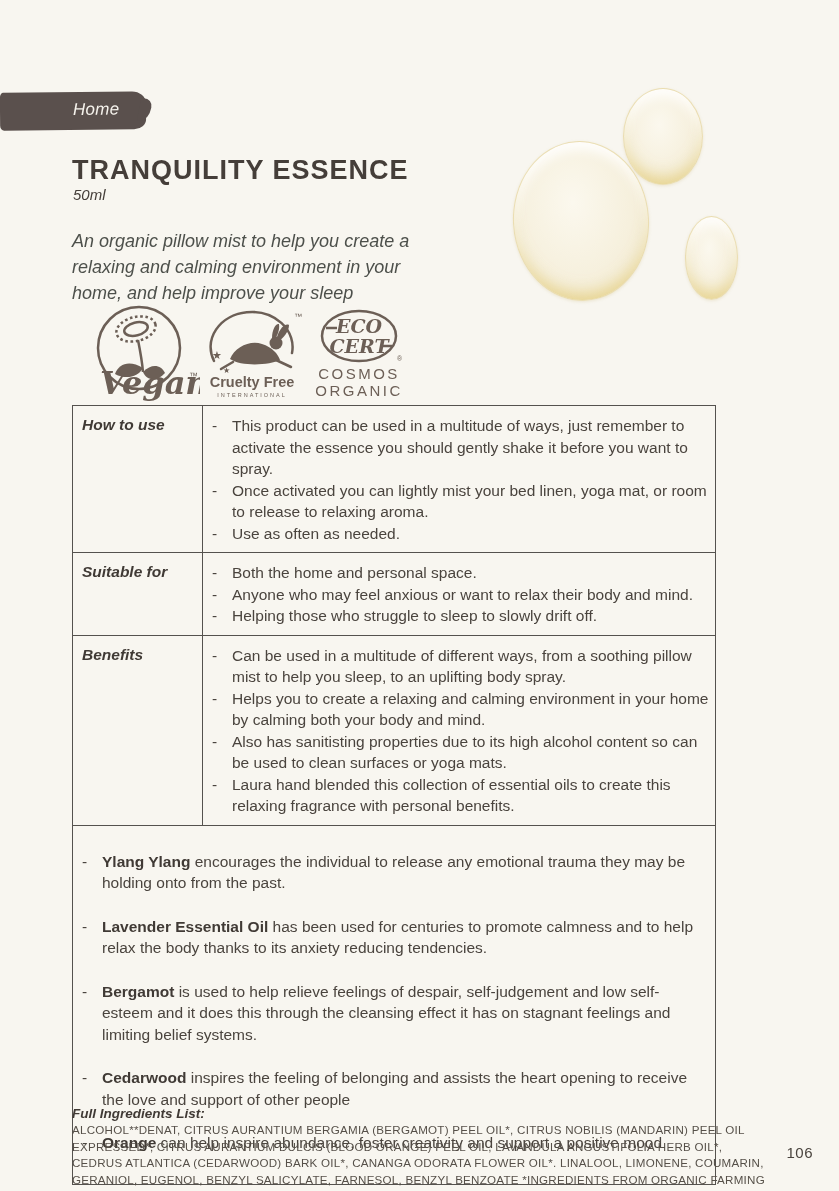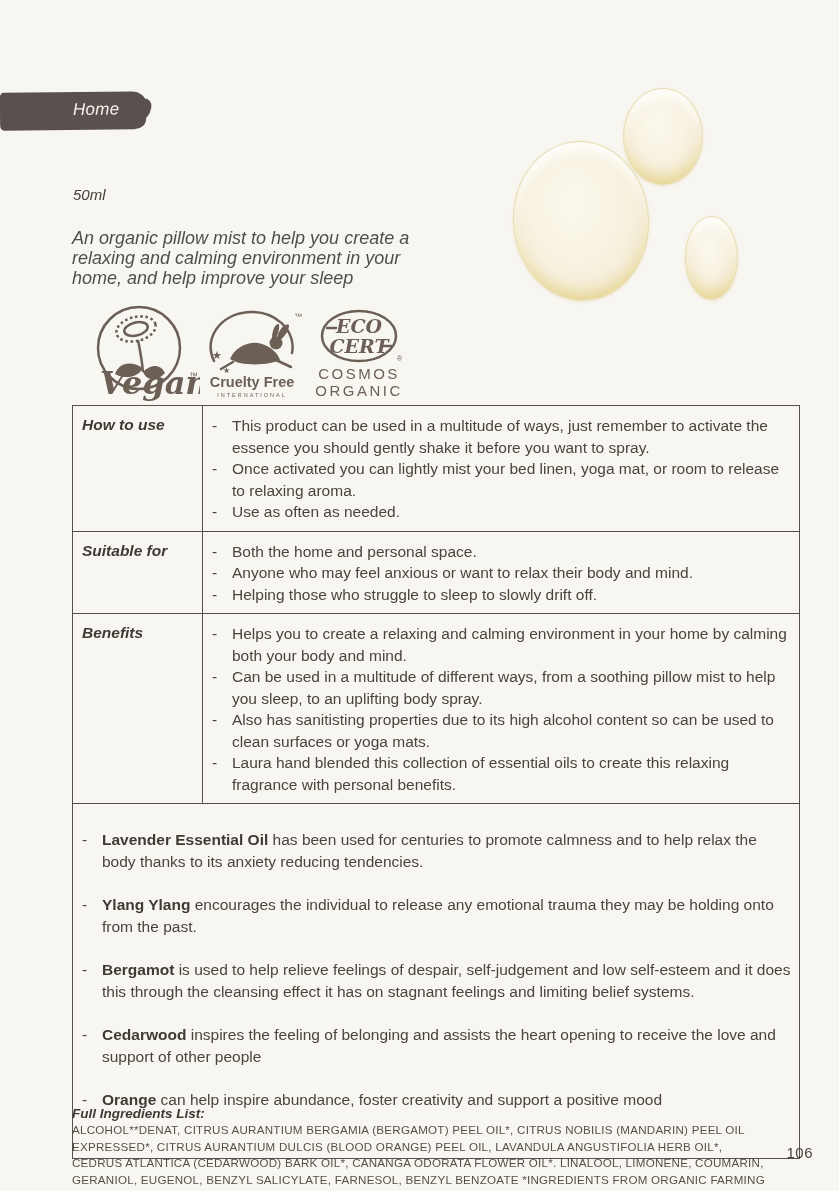--- a/index.html
+++ b/index.html
@@ -157,6 +157,7 @@
     <span class="home-label">Home</span>
   </div>
 
+  <h1 class="product-title">TRANQUILITY ESSENCE</h1>
   <div class="product-volume">50ml</div>
   <p class="product-description">An organic pillow mist to help you create a relaxing and calming environment in your home, and help improve your sleep</p>
 

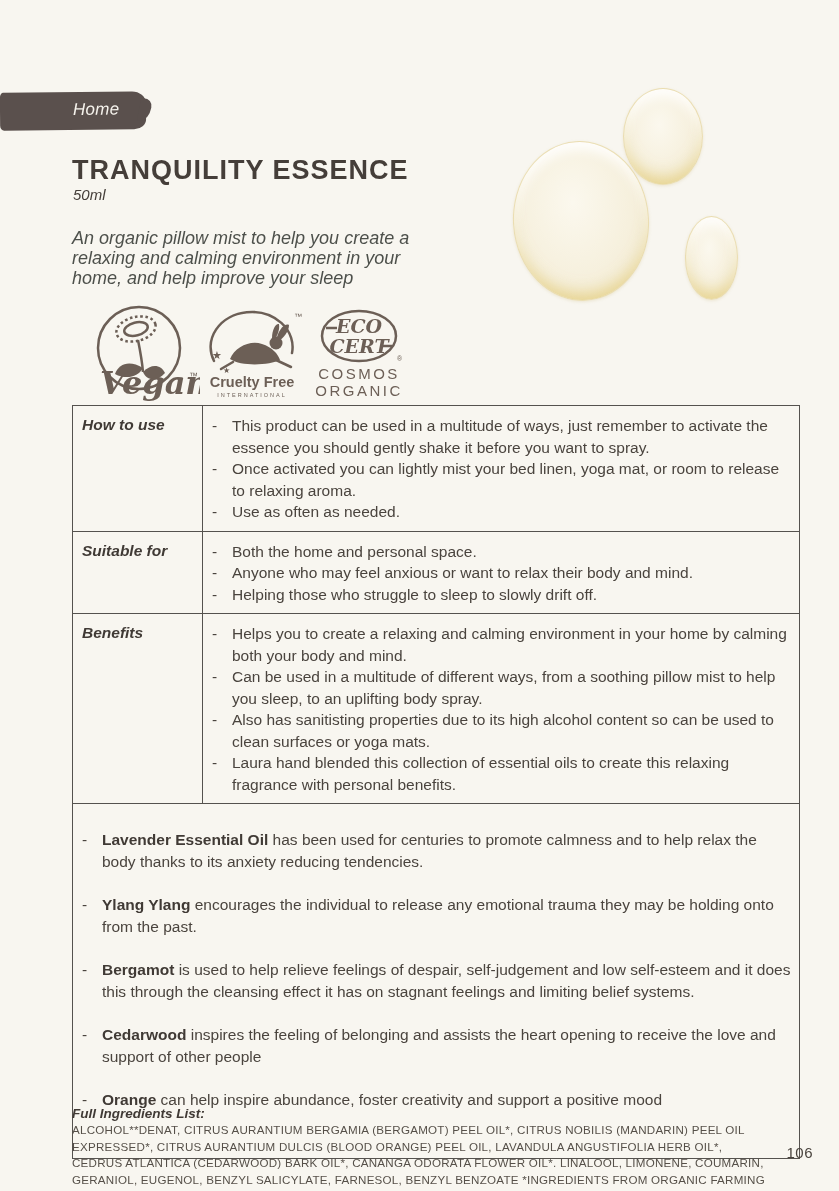--- a/index.html
+++ b/index.html
@@ -46,7 +46,7 @@
   }
   .product-description {
     position: absolute; left: 72px; top: 228px; width: 360px;
-    font-size: 18px; font-style: italic; line-height: 20px;
+    font-size: 18px; font-style: italic; line-height: 26px;
     color: #4d504b;
   }
 

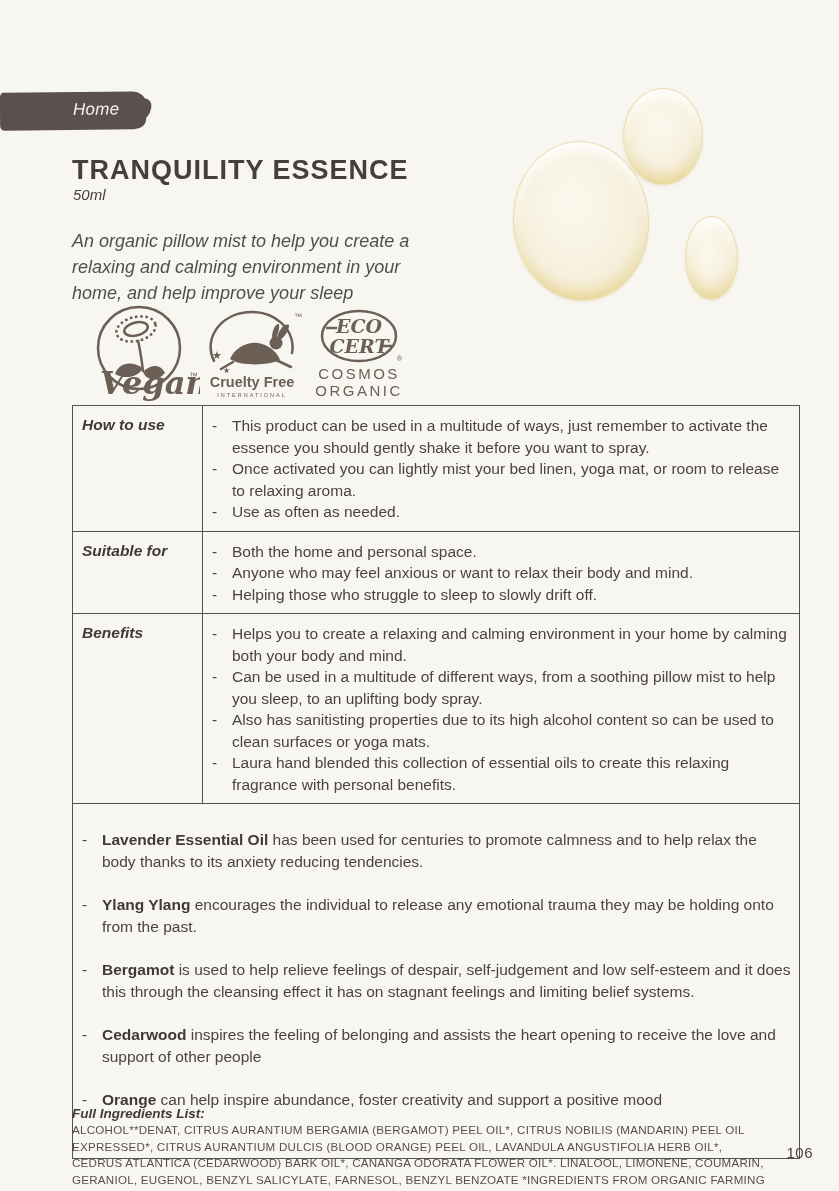--- a/index.html
+++ b/index.html
@@ -73,7 +73,7 @@
 
   
   .info-table {
-    position: absolute; left: 72px; top: 405px; width: 728px;
+    position: absolute; left: 72px; top: 405px; width: 644px;
     border: 1px solid #55524e;
   }
   .trow { display: flex; border-bottom: 1px solid #55524e; }

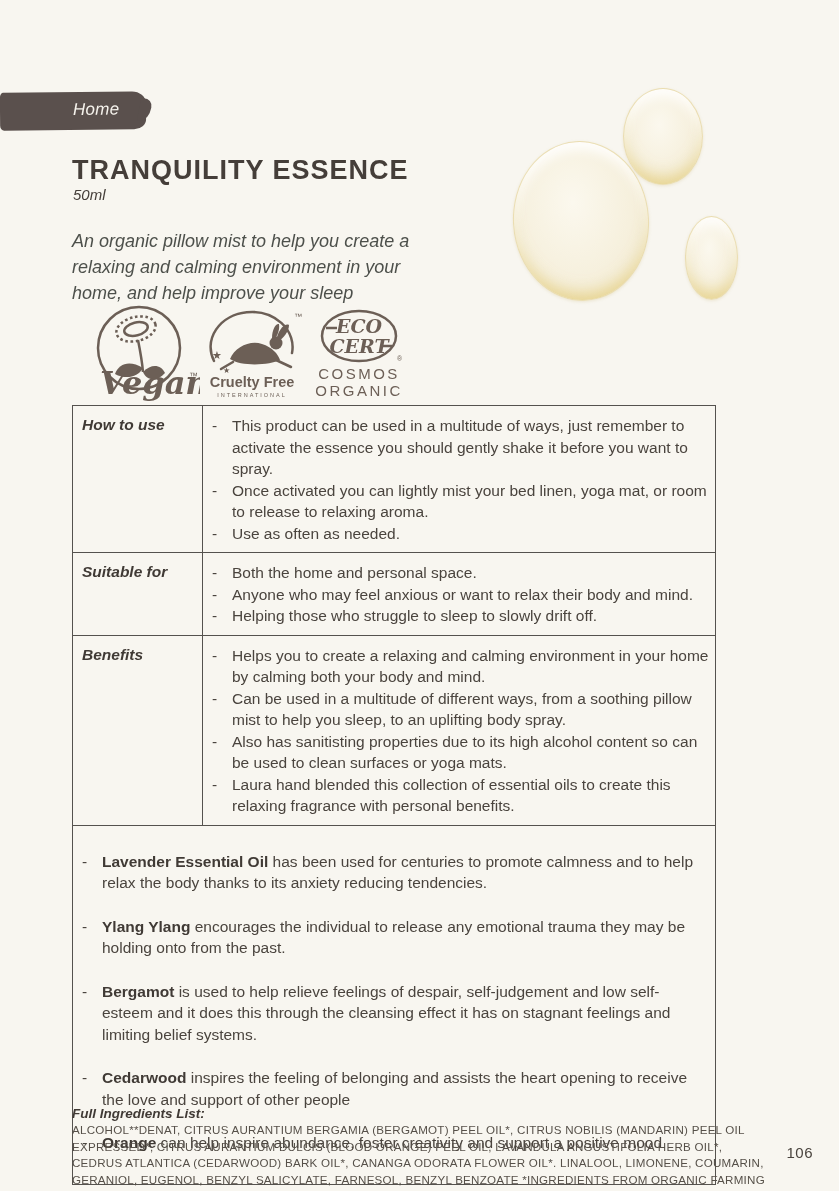--- a/index.html
+++ b/index.html
@@ -234,8 +234,8 @@
     <div class="trow row-benefits">
       <div class="tlabel">Benefits</div>
       <div class="tcontent">
+        <div class="bullet">Can be used in a multitude of different ways, from a soothing pillow mist to help you sleep, to an uplifting body spray.</div>
         <div class="bullet">Helps you to create a relaxing and calming environment in your home by calming both your body and mind.</div>
-        <div class="bullet">Can be used in a multitude of different ways, from a soothing pillow mist to help you sleep, to an uplifting body spray.</div>
         <div class="bullet">Also has sanitisting properties due to its high alcohol content so can be used to clean surfaces or yoga mats.</div>
         <div class="bullet">Laura hand blended this collection of essential oils to create this relaxing fragrance with personal benefits.</div>
       </div>

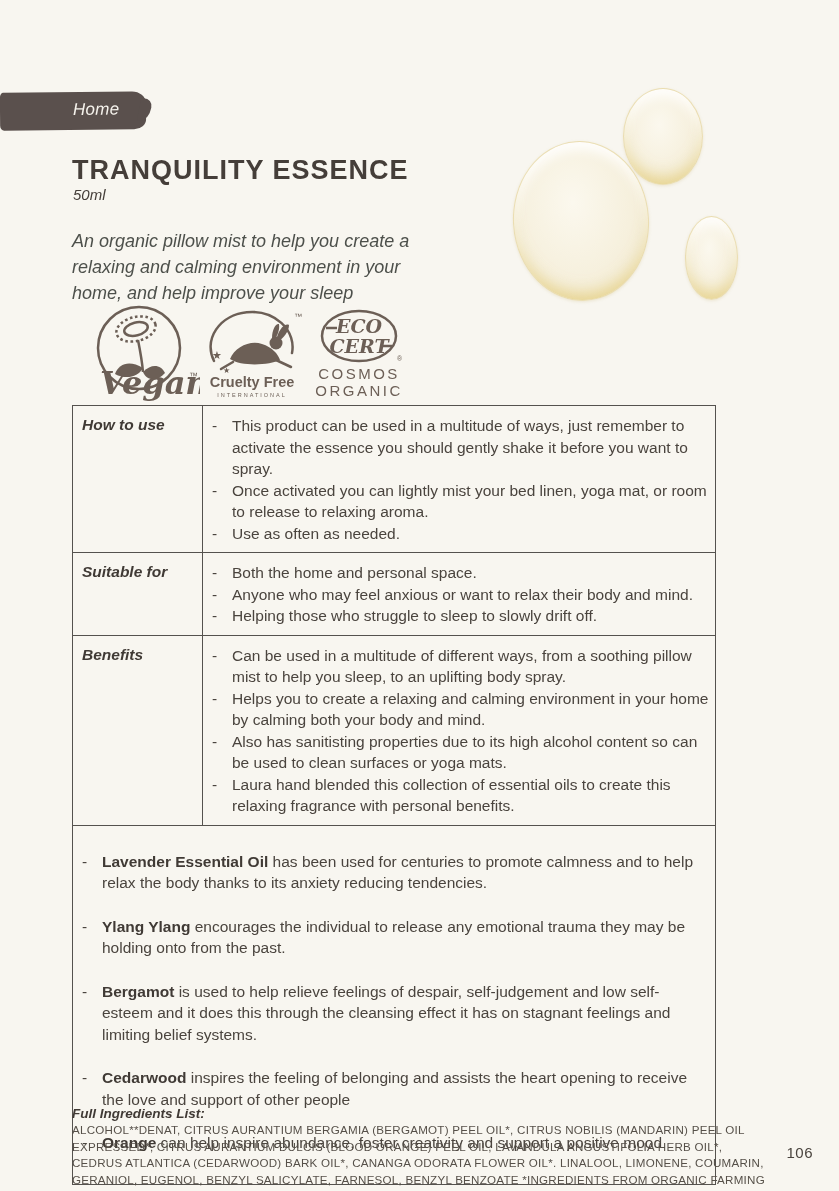--- a/index.html
+++ b/index.html
@@ -244,12 +244,12 @@
     <div class="trow row-ki">
       <div class="tcontent">
         <div class="bullet ki-bullet">
+          <span class="ki-name">Ylang Ylang</span>
+          <span>encourages the individual to release any emotional trauma they may be holding onto from the past.</span>
+        </div>
+        <div class="bullet ki-bullet">
           <span class="ki-name">Lavender Essential Oil</span>
           <span>has been used for centuries to promote calmness and to help relax the body thanks to its anxiety reducing tendencies.</span>
-        </div>
-        <div class="bullet ki-bullet">
-          <span class="ki-name">Ylang Ylang</span>
-          <span>encourages the individual to release any emotional trauma they may be holding onto from the past.</span>
         </div>
         <div class="bullet ki-bullet">
           <span class="ki-name">Bergamot</span>

